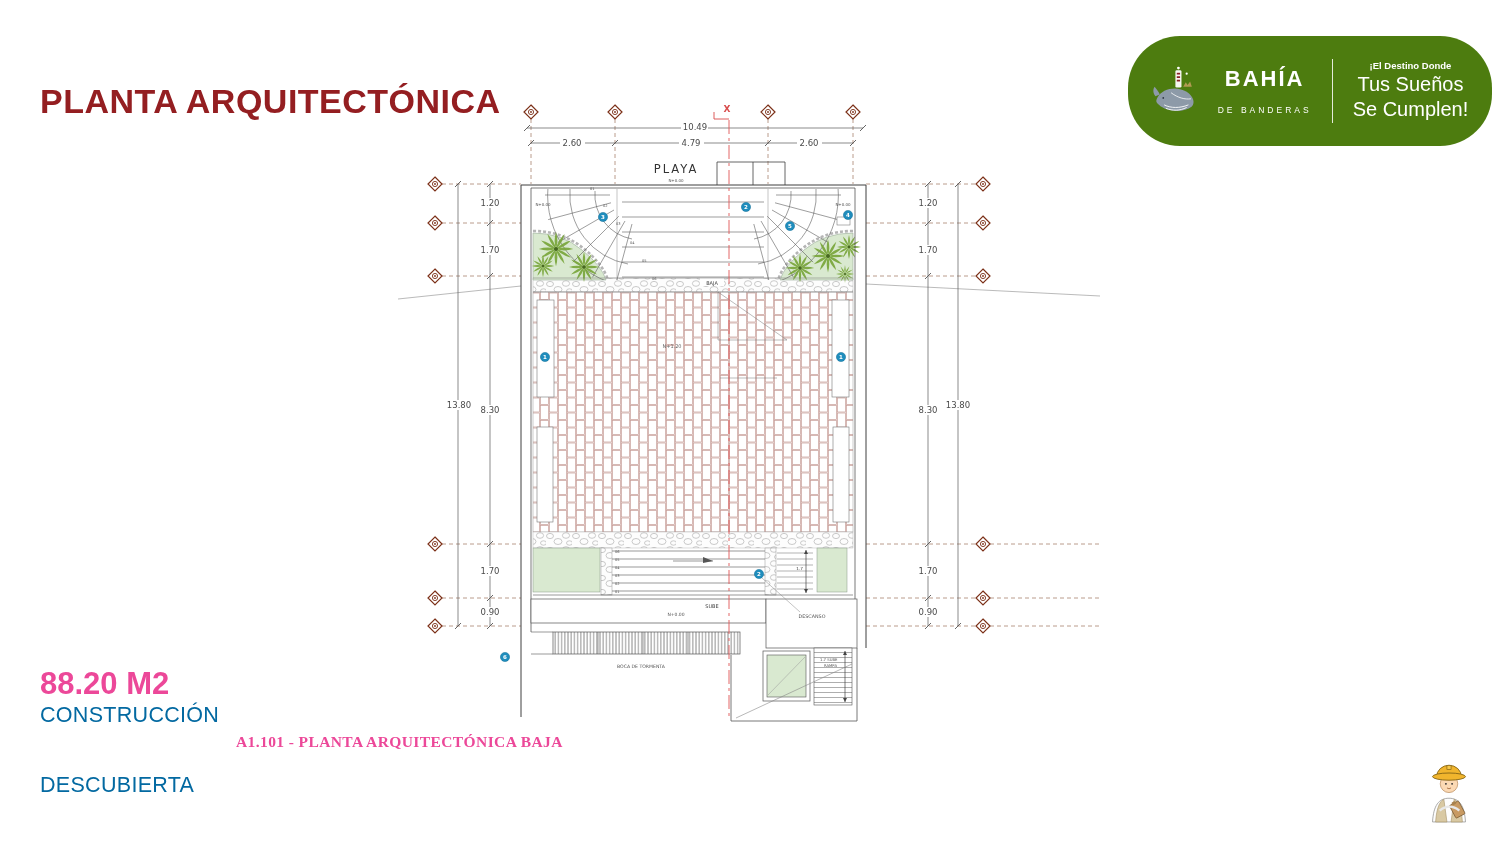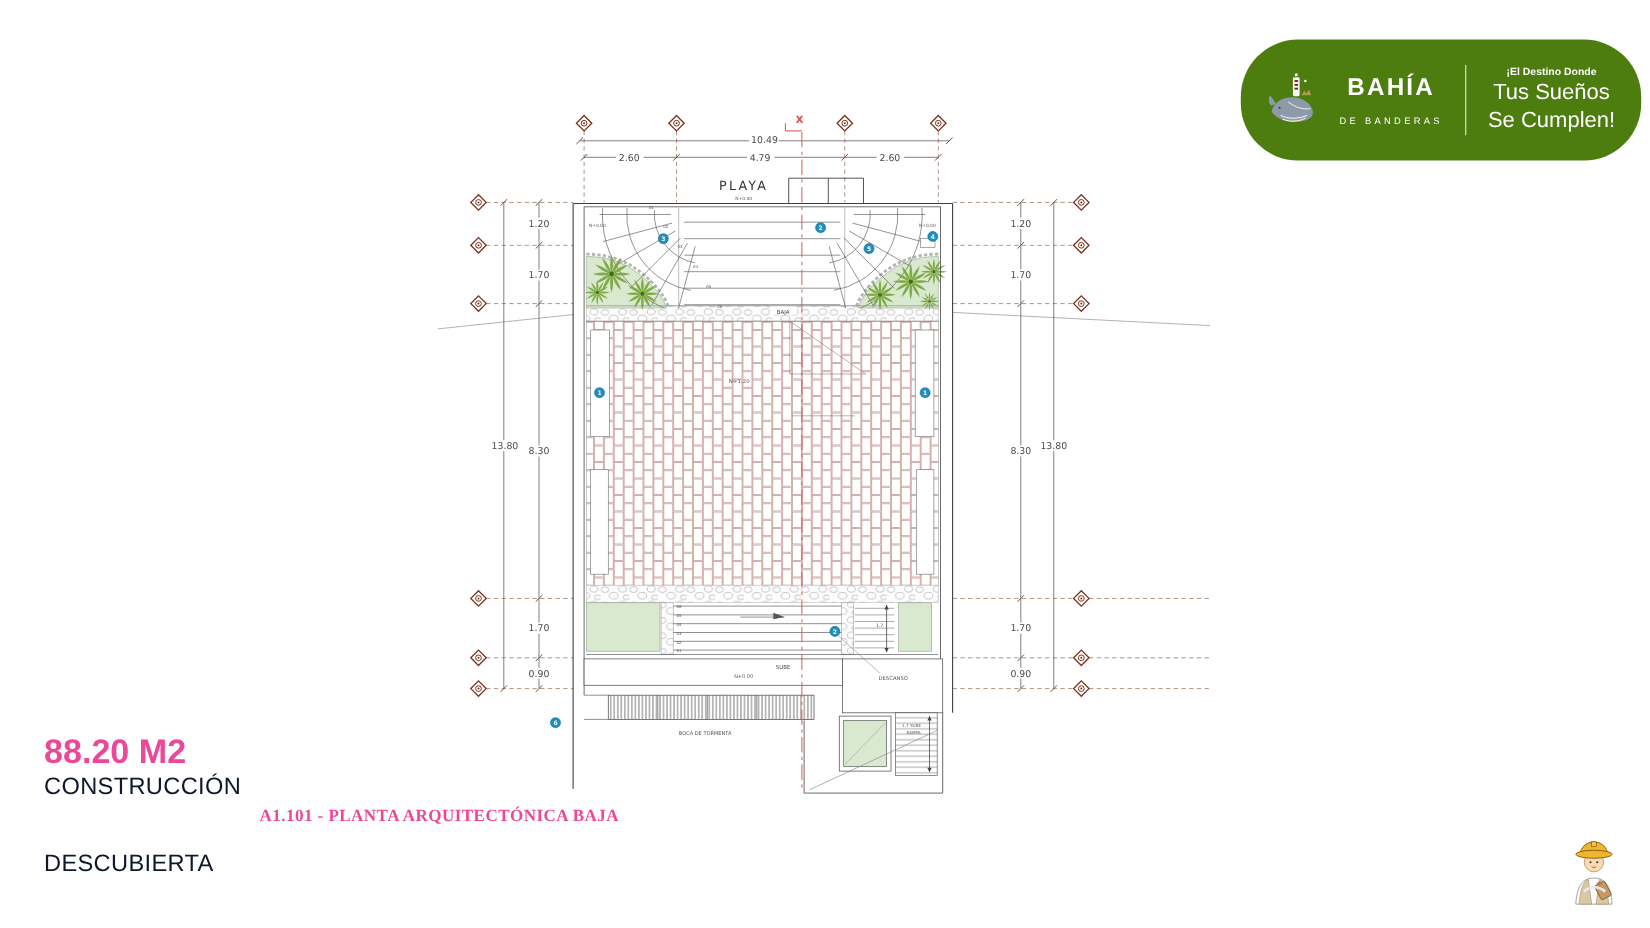--- a/index.html
+++ b/index.html
@@ -47,6 +47,7 @@
 
 <div class="slide">
 
+  <div class="page-title">PLANTA ARQUITECTÓNICA</div>
 
   <div class="badge">
     <svg class="logo" viewBox="0 0 60 64">

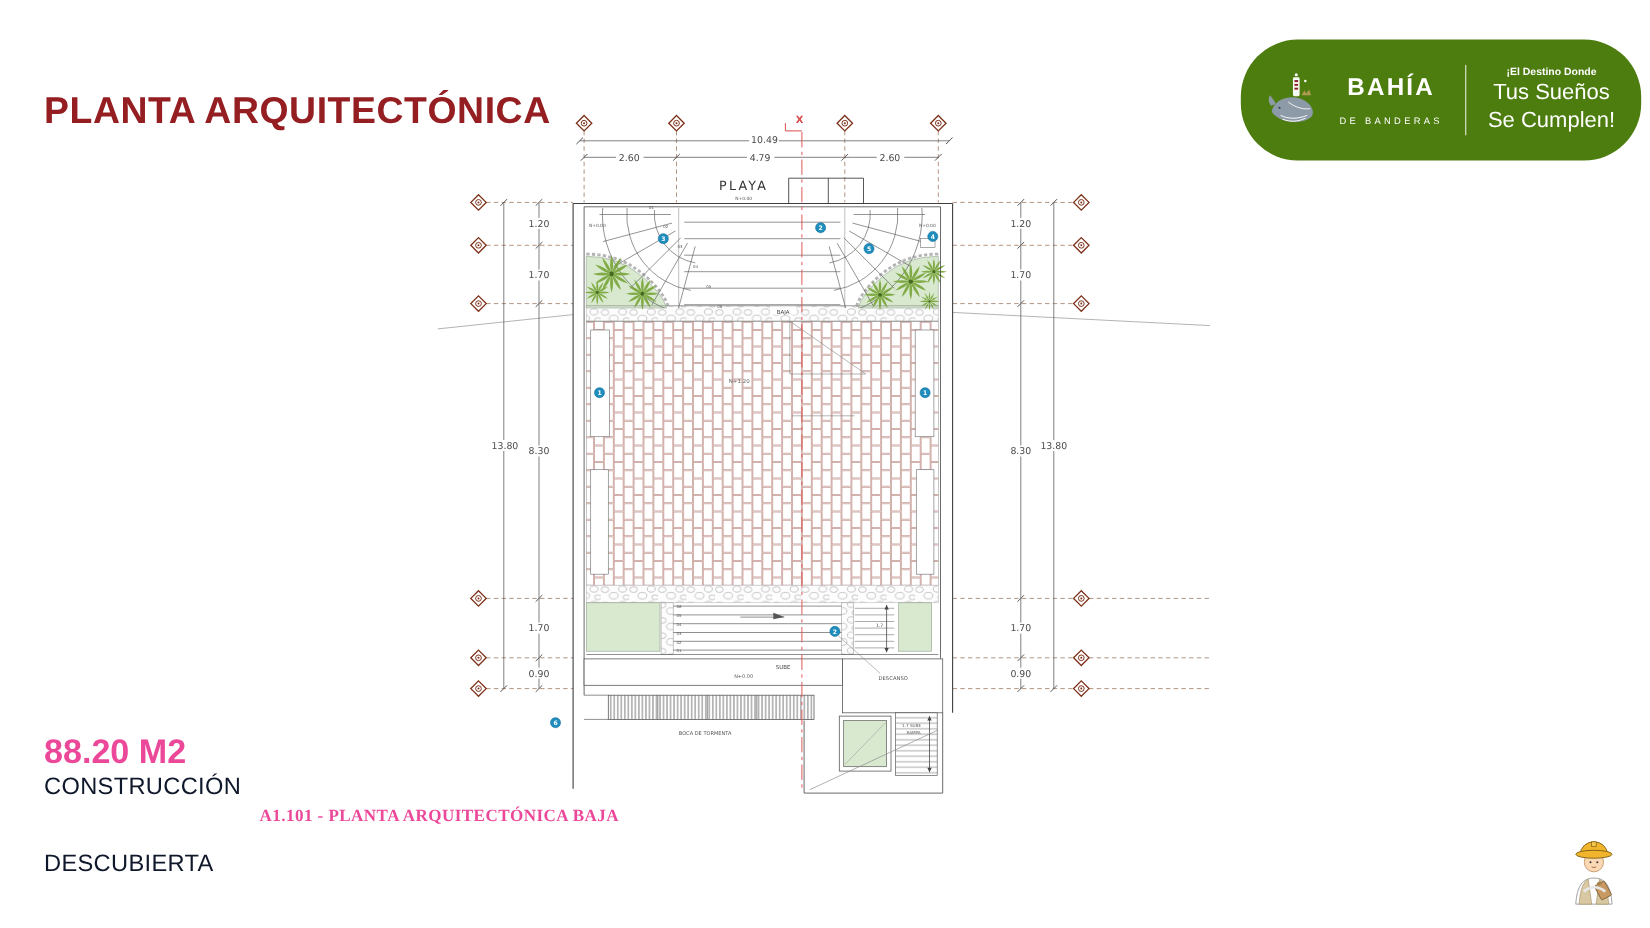--- a/index.html
+++ b/index.html
@@ -30,7 +30,7 @@
     position:absolute;left:40px;top:666px;font-size:31px;font-weight:bold;color:#ec4899;
   }
   .area-sub{
-    position:absolute;left:40px;font-size:21.5px;color:#0f172a;letter-spacing:.3px;
+    position:absolute;left:40px;font-size:21.5px;color:#0369a1;letter-spacing:.3px;
   }
   .area-sub.l1{top:703px;}
   .area-sub.l2{top:773px;}

